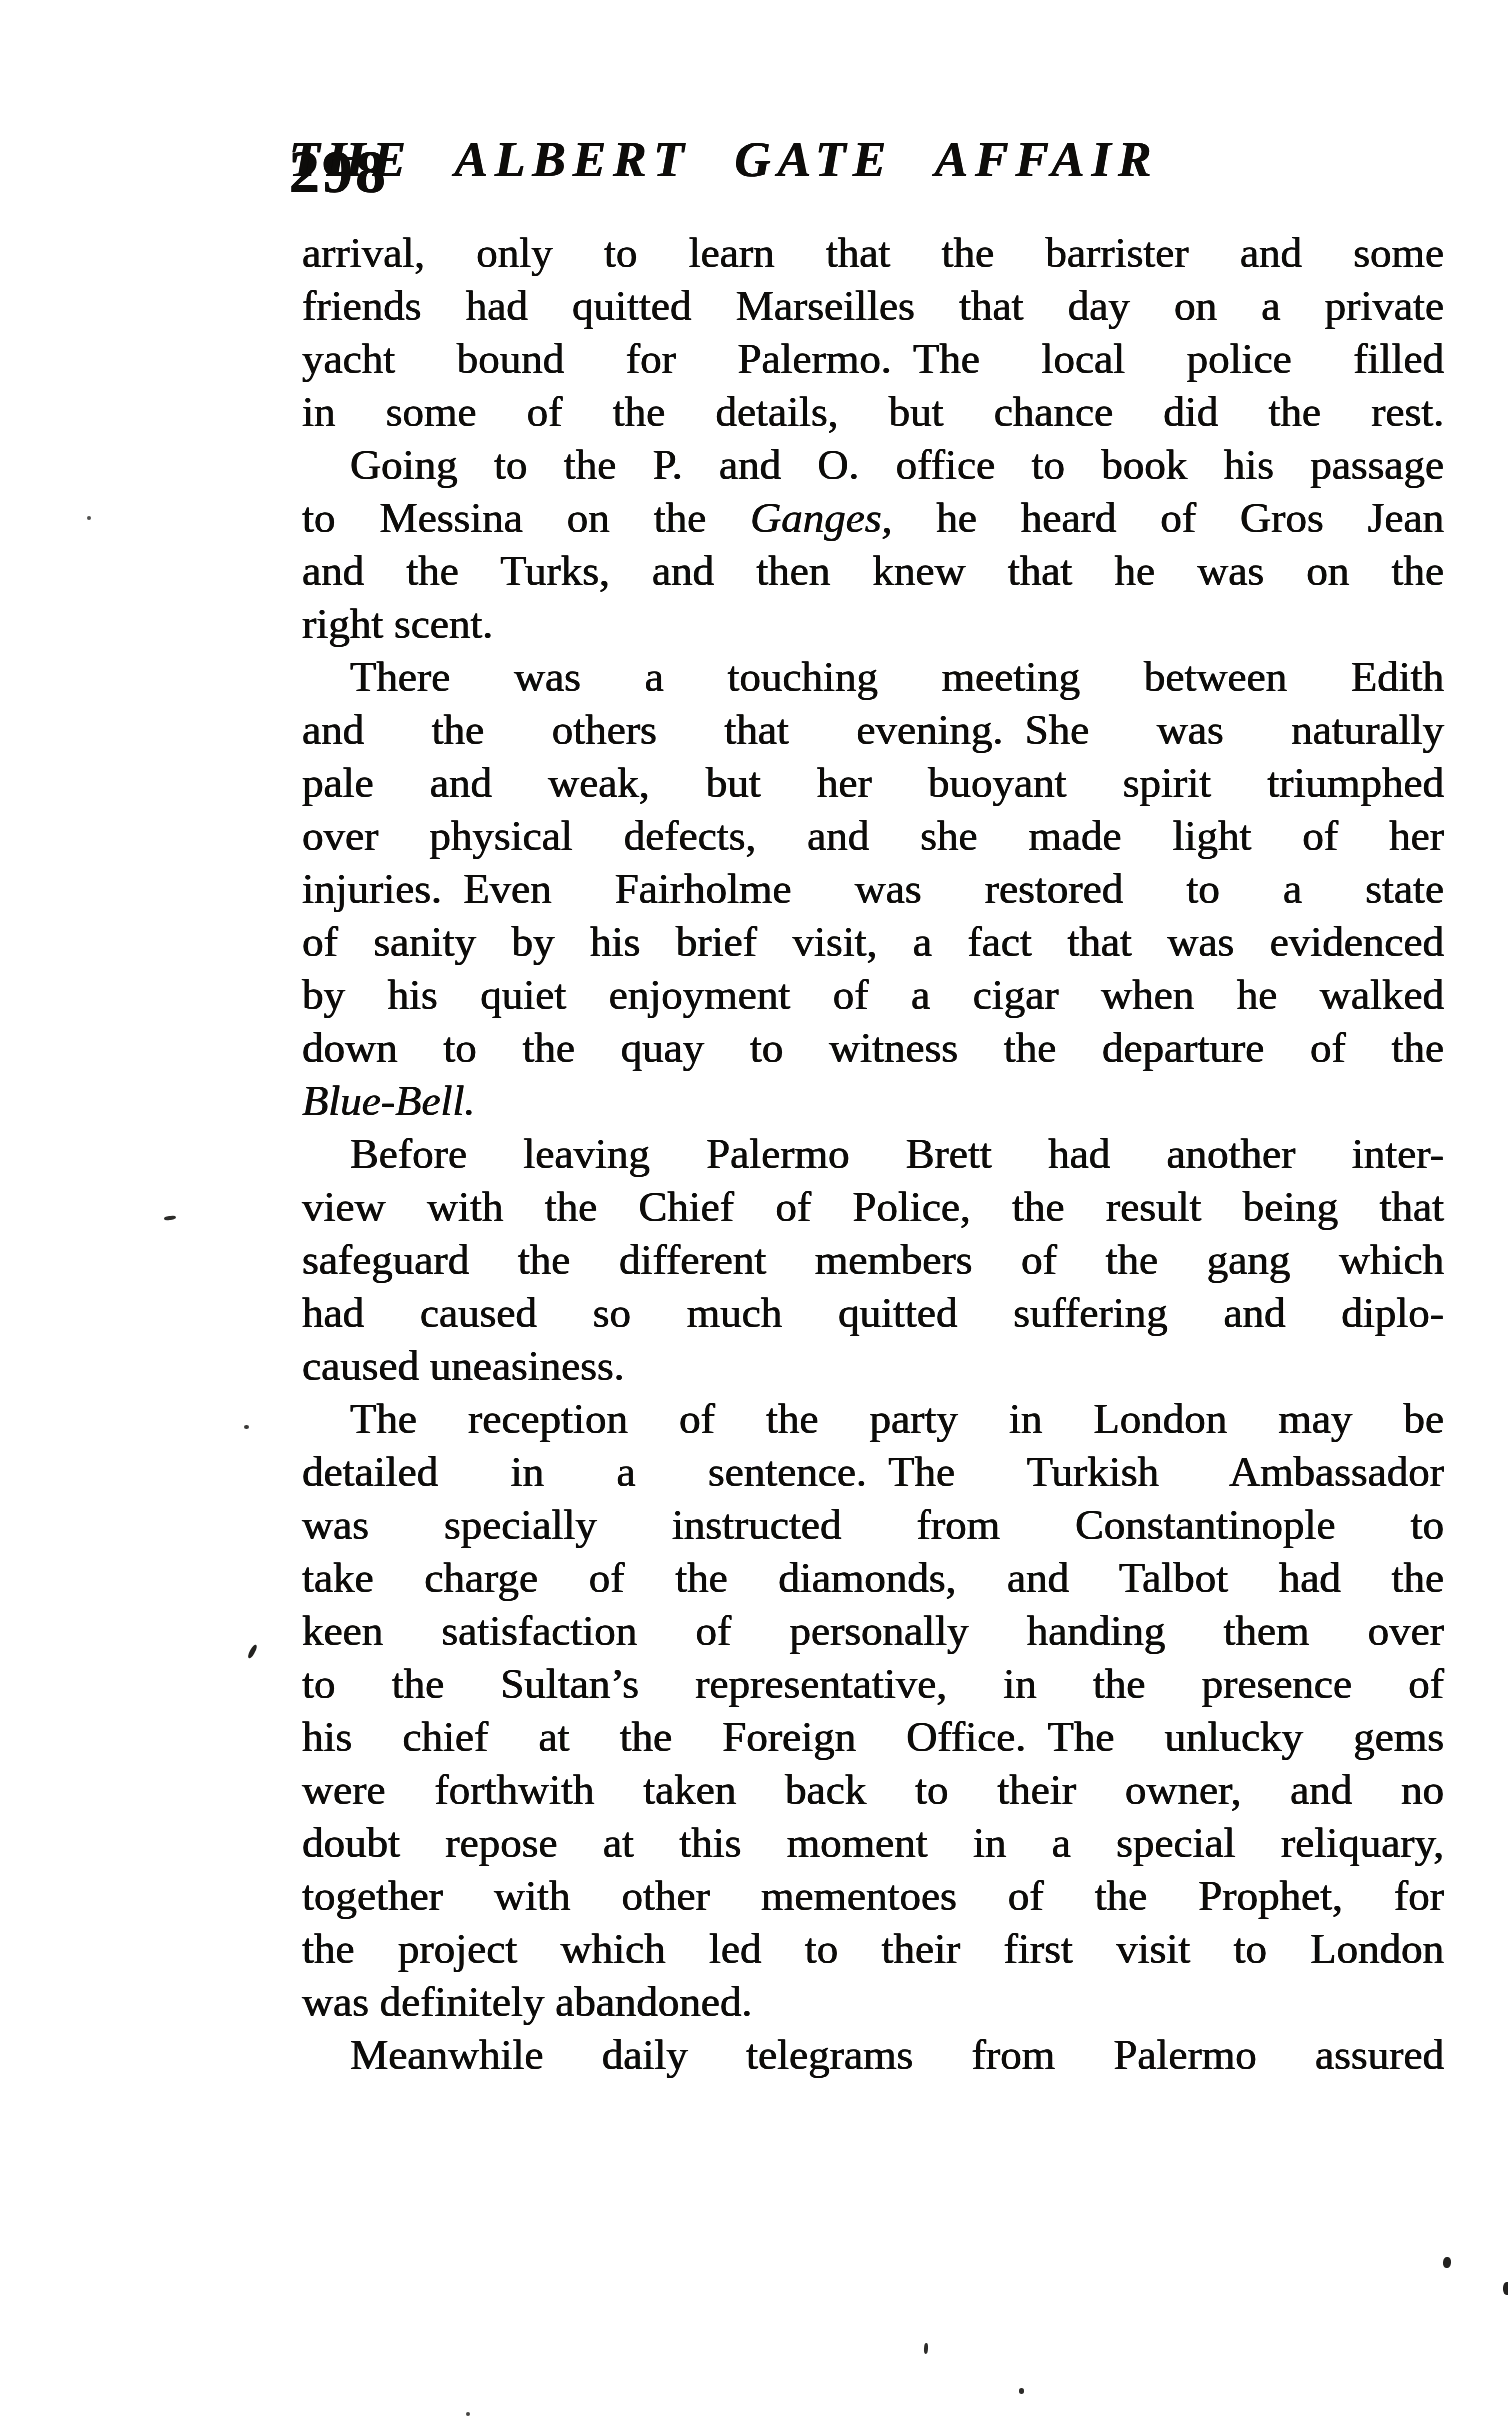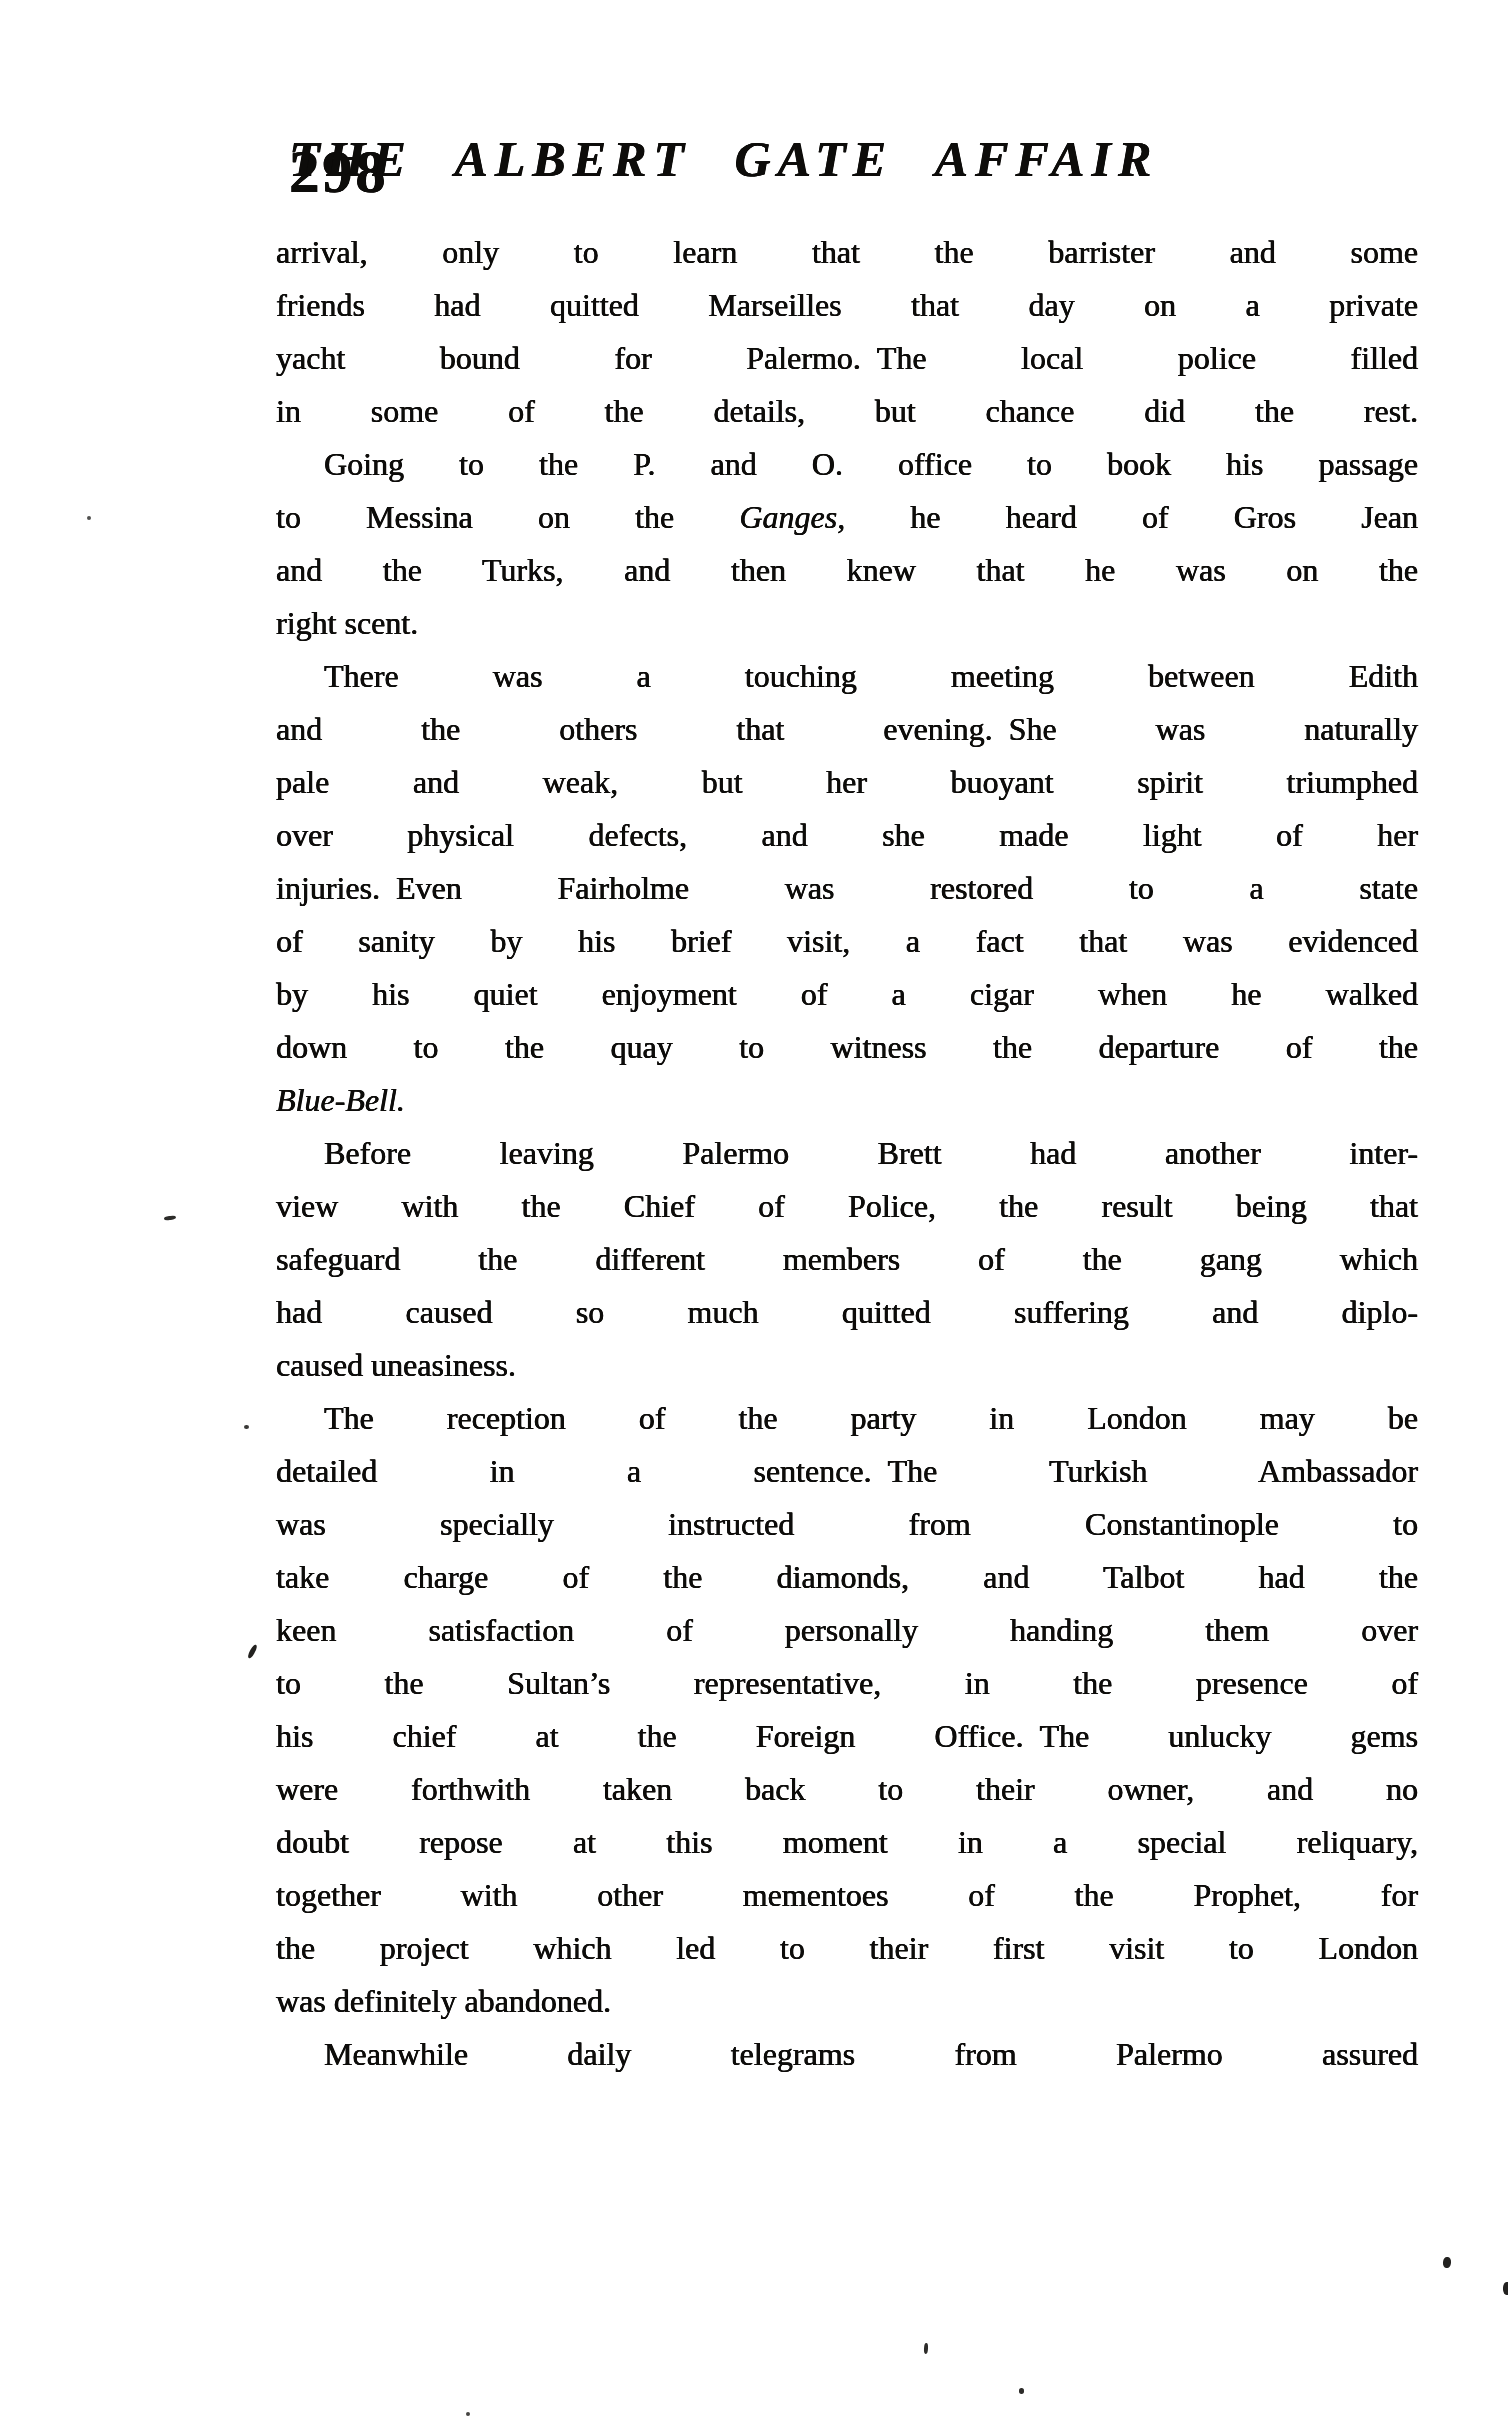--- a/index.html
+++ b/index.html
@@ -44,10 +44,10 @@
   }
   .body-text {
     position: absolute;
-    left: 276px;
+    left: 302px;
     top: 226px;
     width: 1142px;
-    font-size: 32px;
+    font-size: 43px;
     line-height: 53px;
   }
   .paragraph { margin: 0; }

